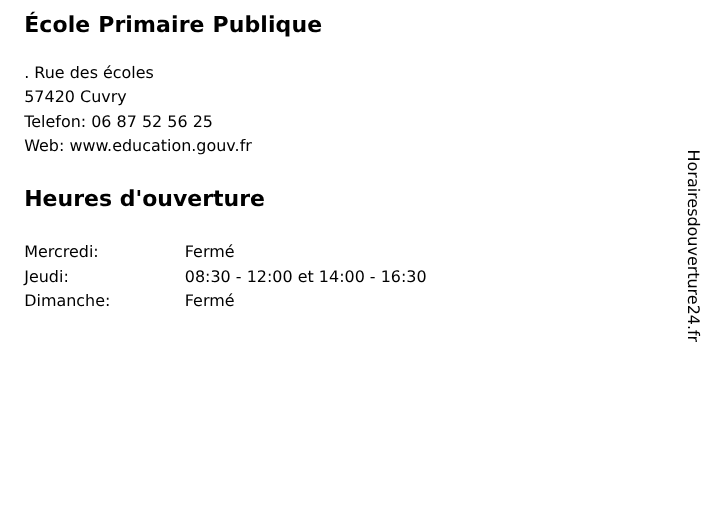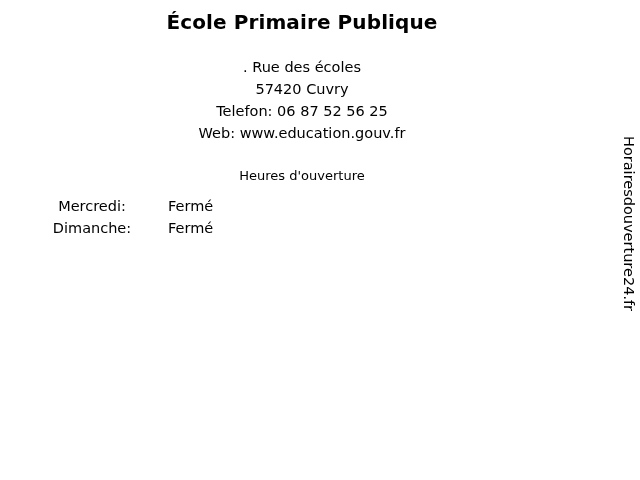--- a/index.html
+++ b/index.html
@@ -20,7 +20,6 @@
     width: 640px;
     height: 480px;
     box-sizing: border-box;
-    text-align: center;
   }
   .content {
     position: absolute;

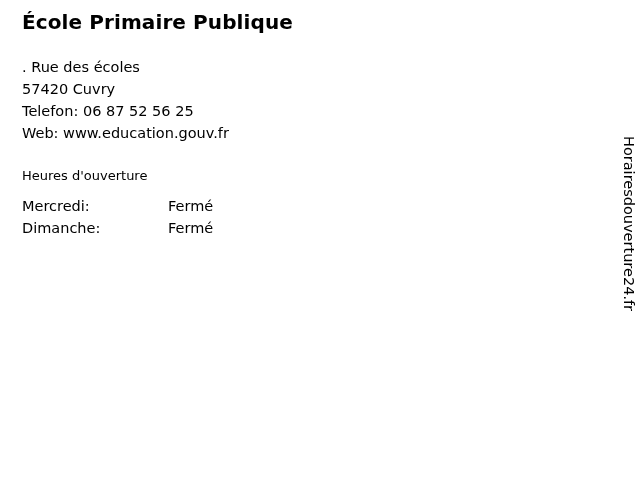--- a/index.html
+++ b/index.html
@@ -40,10 +40,10 @@
     white-space: pre;
   }
   .section-title {
-    font-size: 13px;
-    font-weight: normal;
+    font-size: 20px;
+    font-weight: bold;
     margin-top: 24px;
-    margin-bottom: 12px;
+    margin-bottom: 27px;
   }
   .hours-table {
     border-collapse: collapse;

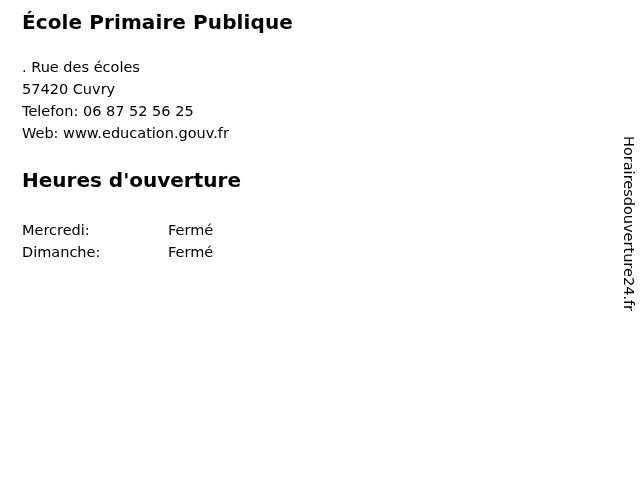--- a/index.html
+++ b/index.html
@@ -104,6 +104,10 @@
           <td class="time-cell">Fermé</td>
         </tr>
         <tr>
+          <td class="day-cell">Jeudi:</td>
+          <td class="time-cell">08:30 - 12:00 et 14:00 - 16:30</td>
+        </tr>
+        <tr>
           <td class="day-cell">Dimanche:</td>
           <td class="time-cell">Fermé</td>
         </tr>

